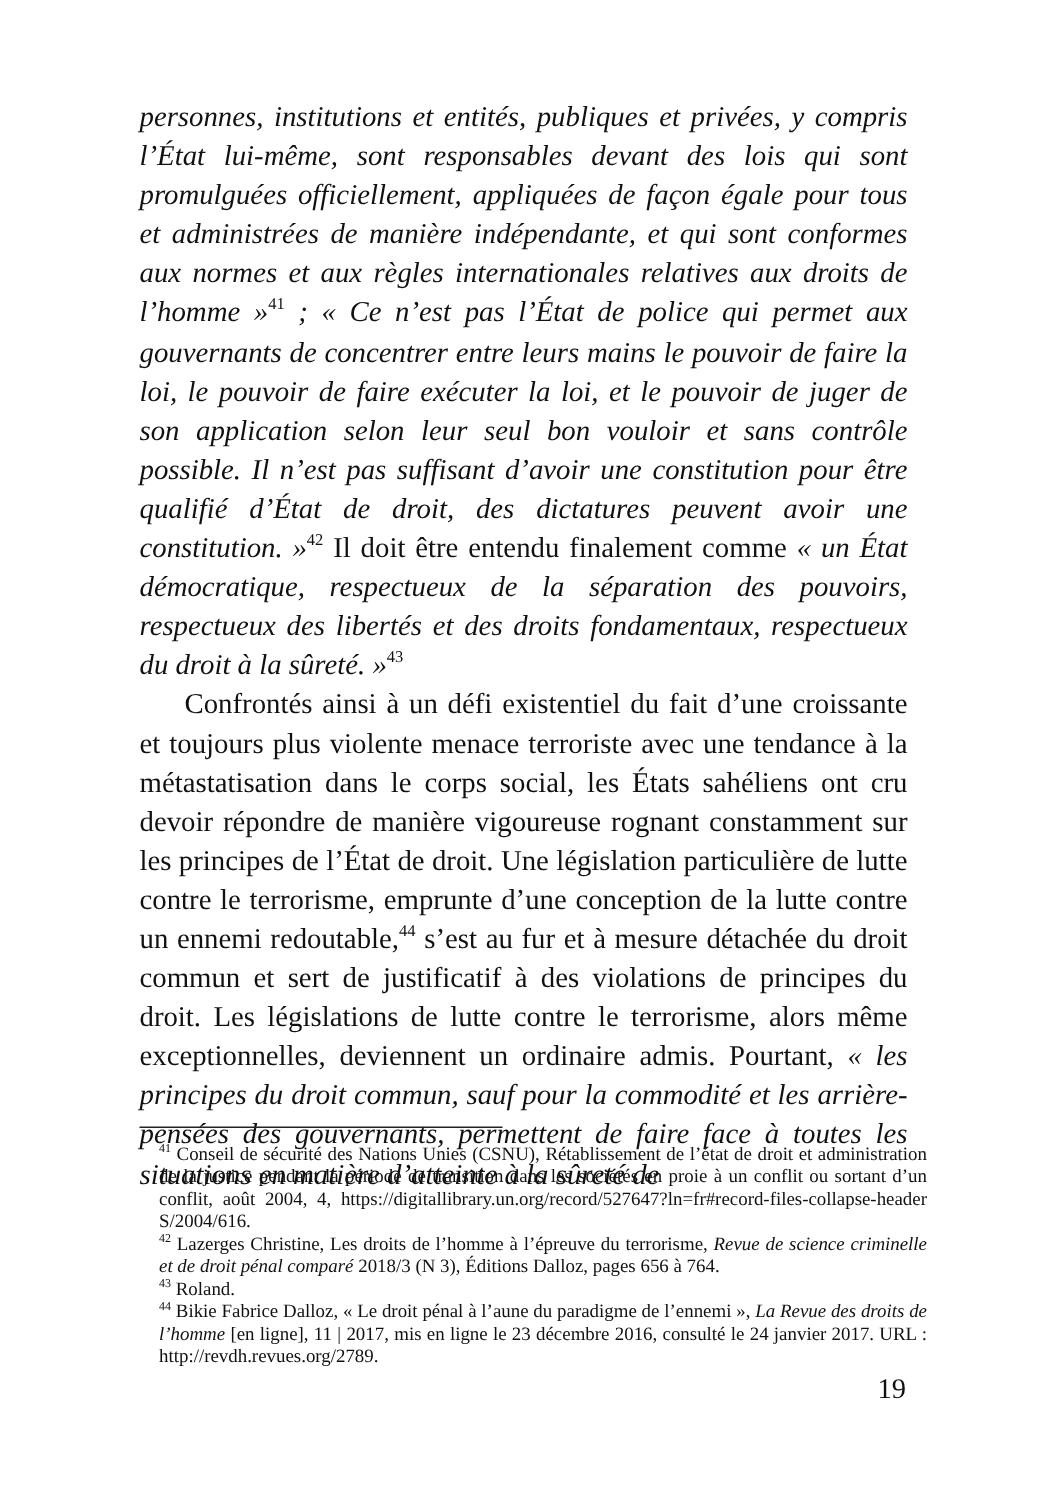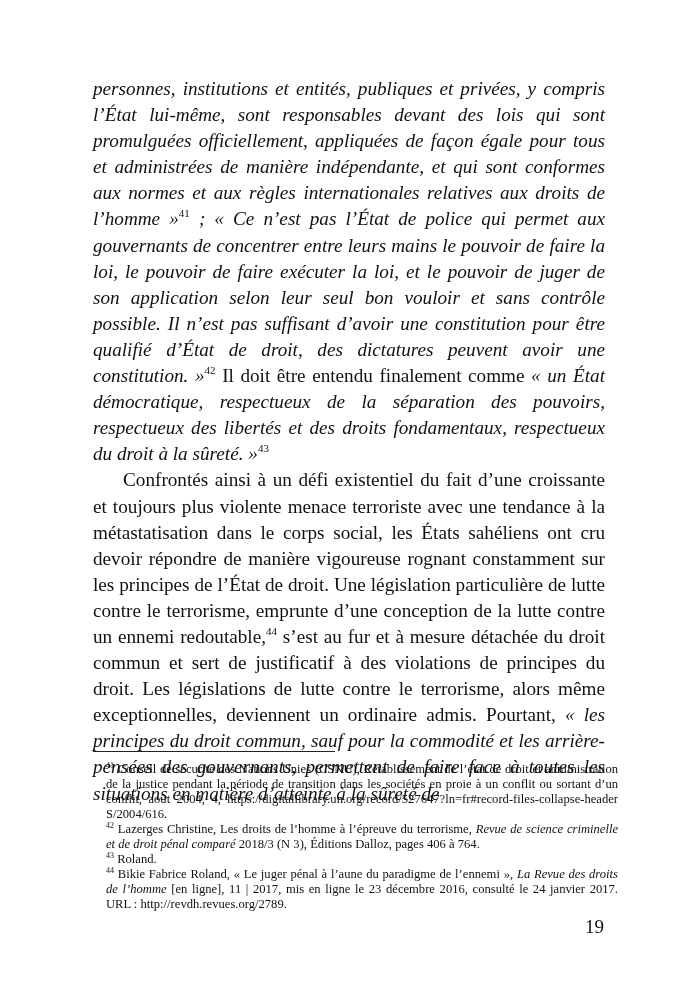--- a/index.html
+++ b/index.html
@@ -4,7 +4,7 @@
 <style>
   html, body { margin: 0; padding: 0; background: #ffffff; }
   body { width: 700px; height: 992px; position: relative; overflow: hidden; color: #111; }
-  .page { position: absolute; left: 93px; top: 76px; width: 512px; }
+  .page { position: absolute; left: 93px; top: 66px; width: 512px; }
   .body-text {
     font-family: "Liberation Serif", serif;
     font-size: 19.2px;

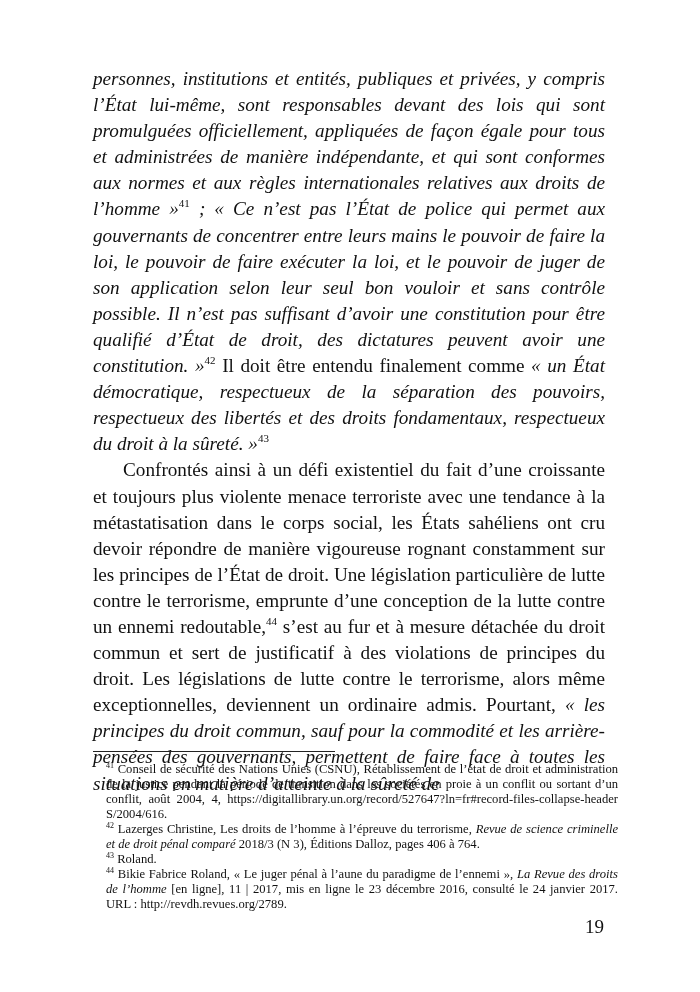--- a/index.html
+++ b/index.html
@@ -43,7 +43,7 @@
 
 <div class="footnotes">
   <p class="footnote"><sup>41</sup><span> Conseil de sécurité des Nations Unies (CSNU), Rétablissement de l’état de droit et administration de la justice pendant la période de transition dans les sociétés en proie à un conflit ou sortant d’un conflit, août 2004, 4, https://digitallibrary.un.org/record/527647?ln=fr#record-files-collapse-header S/2004/616.</span></p>
-  <p class="footnote"><sup>42</sup><span> Lazerges Christine, Les droits de l’homme à l’épreuve du terrorisme, </span><i>Revue de science criminelle et de droit pénal comparé</i><span> 2018/3 (N 3), Éditions Dalloz, pages 406 à 764.</span></p>
+  <p class="footnote"><sup>42</sup><span> Lazerges Christine, Les droits de l’homme à l’épreuve du terrorisme, </span><i>Revue de science criminelle et de droit pénal comparé</i><span> 2018/3 (N 3), Éditions Dalloz, pages 656 à 764.</span></p>
   <p class="footnote"><sup>43</sup><span> Roland.</span></p>
   <p class="footnote"><sup>44</sup><span> Bikie Fabrice Roland, « Le juger pénal à l’aune du paradigme de l’ennemi », </span><i>La Revue des droits de l’homme</i><span> [en ligne], 11 | 2017, mis en ligne le 23 décembre 2016, consulté le 24 janvier 2017. URL : http://revdh.revues.org/2789.</span></p>
 </div>

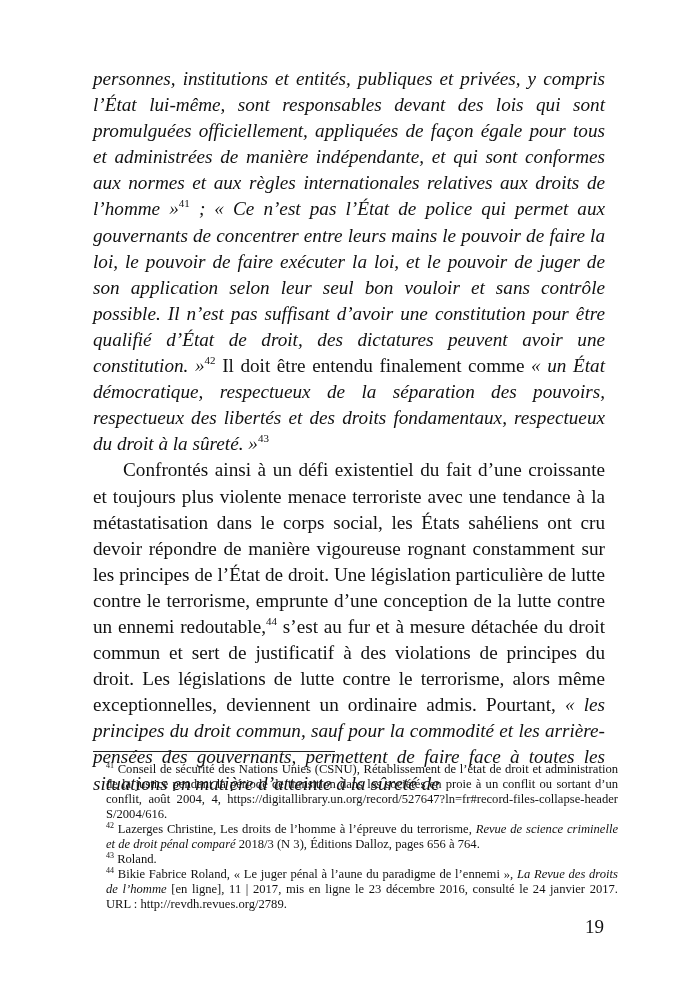--- a/index.html
+++ b/index.html
@@ -45,7 +45,7 @@
   <p class="footnote"><sup>41</sup><span> Conseil de sécurité des Nations Unies (CSNU), Rétablissement de l’état de droit et administration de la justice pendant la période de transition dans les sociétés en proie à un conflit ou sortant d’un conflit, août 2004, 4, https://digitallibrary.un.org/record/527647?ln=fr#record-files-collapse-header S/2004/616.</span></p>
   <p class="footnote"><sup>42</sup><span> Lazerges Christine, Les droits de l’homme à l’épreuve du terrorisme, </span><i>Revue de science criminelle et de droit pénal comparé</i><span> 2018/3 (N 3), Éditions Dalloz, pages 656 à 764.</span></p>
   <p class="footnote"><sup>43</sup><span> Roland.</span></p>
-  <p class="footnote"><sup>44</sup><span> Bikie Fabrice Roland, « Le juger pénal à l’aune du paradigme de l’ennemi », </span><i>La Revue des droits de l’homme</i><span> [en ligne], 11 | 2017, mis en ligne le 23 décembre 2016, consulté le 24 janvier 2017. URL : http://revdh.revues.org/2789.</span></p>
+  <p class="footnote"><sup>44</sup><span> Bikie Fabrice Dalloz, « Le droit pénal à l’aune du paradigme de l’ennemi », </span><i>La Revue des droits de l’homme</i><span> [en ligne], 11 | 2017, mis en ligne le 23 décembre 2016, consulté le 24 janvier 2017. URL : http://revdh.revues.org/2789.</span></p>
 </div>
 
 <div class="page-number">19</div>

